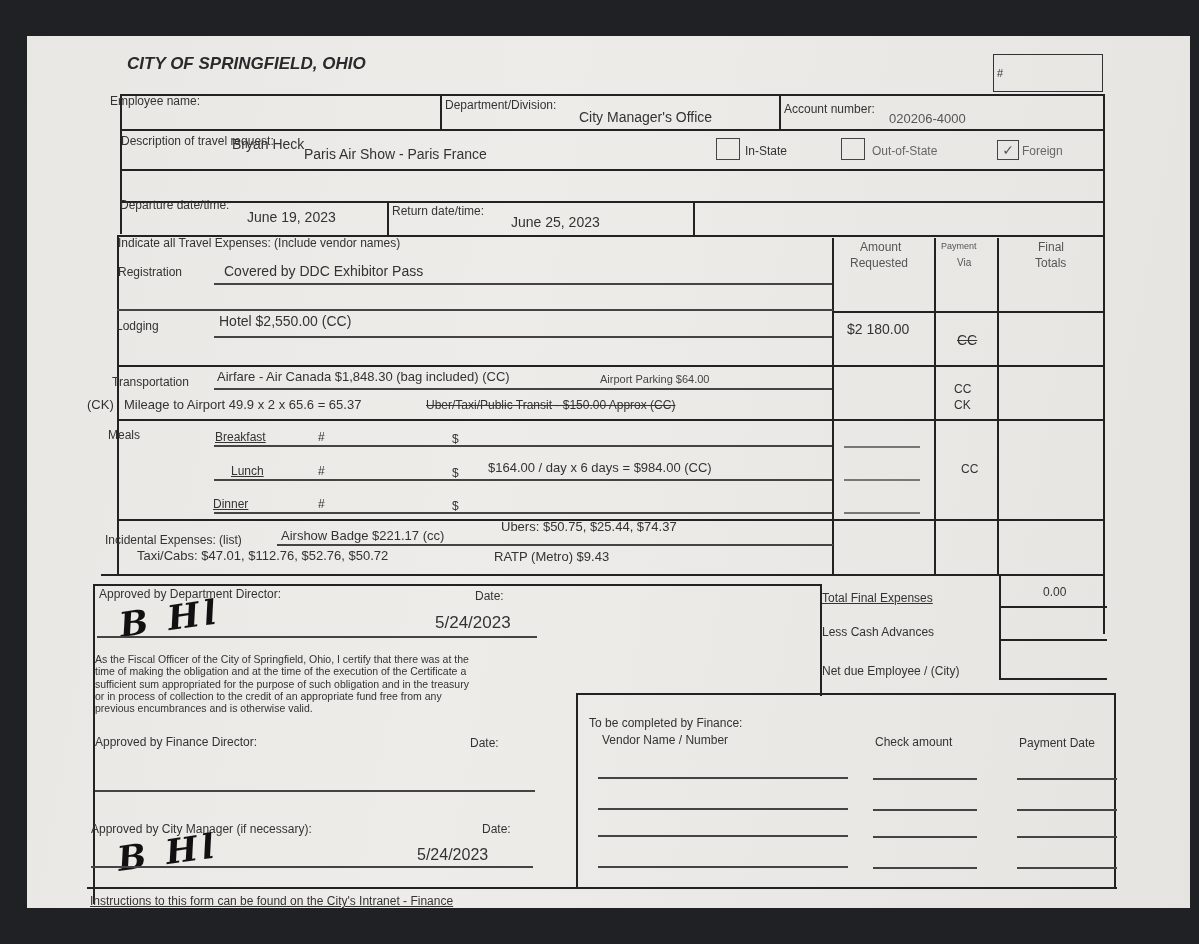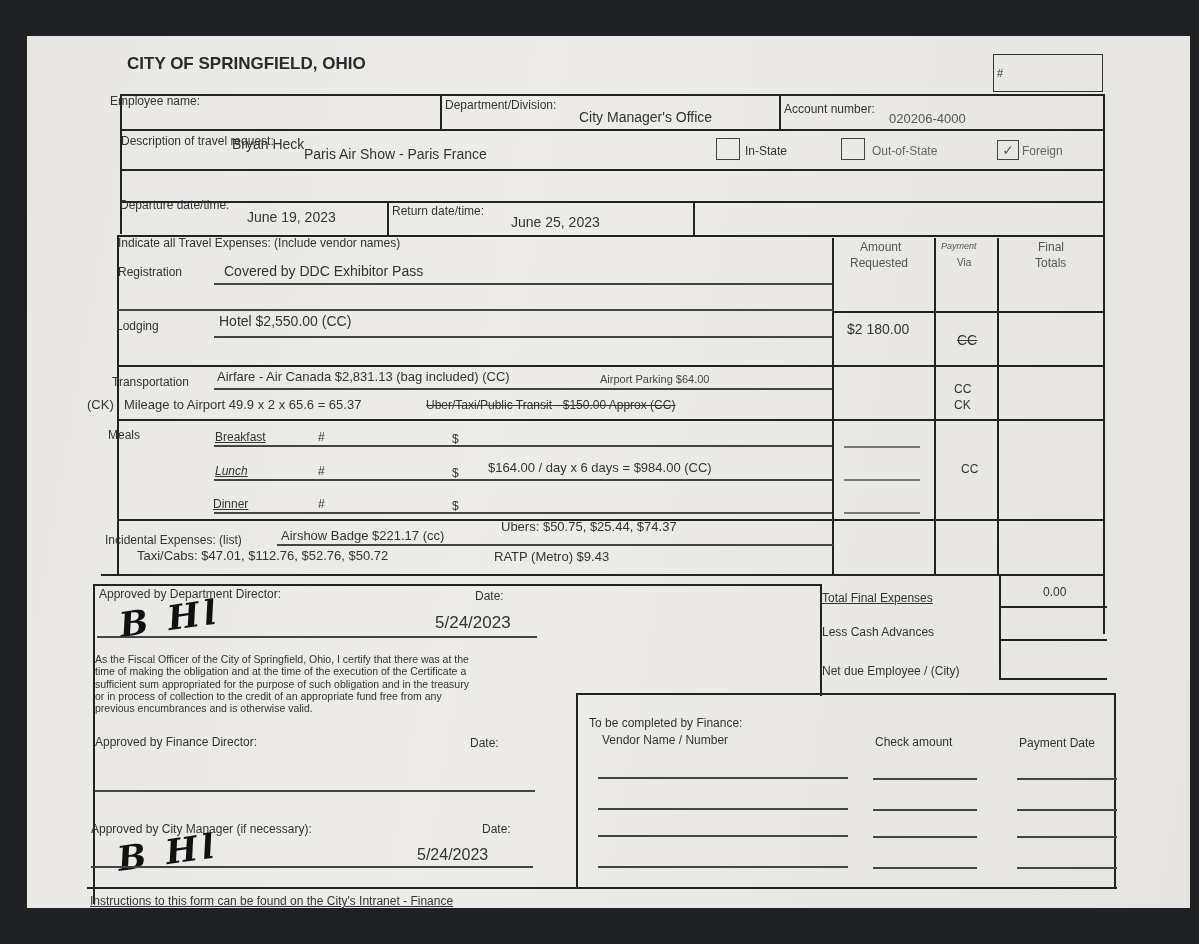--- a/index.html
+++ b/index.html
@@ -10,7 +10,7 @@
   .t { position:absolute; white-space:nowrap; }
   .lbl { font-size:12px; color:#333; }
   .val { font-size:14px; color:#333; }
-  .hd { font-weight:bold; }
+  .hd { font-weight:bold;font-style:italic; }
   .box { position:absolute; border:1.5px solid #333; }
   .chk { position:absolute; width:22px; height:20px; border:1.5px solid #444; font-size:14px; line-height:20px; text-align:center; color:#555; }
   .sig { position:absolute; font-family:"DejaVu Serif", serif; font-style:italic; font-size:34px; color:#111; transform:rotate(-8deg); font-weight:bold; letter-spacing:4px; }

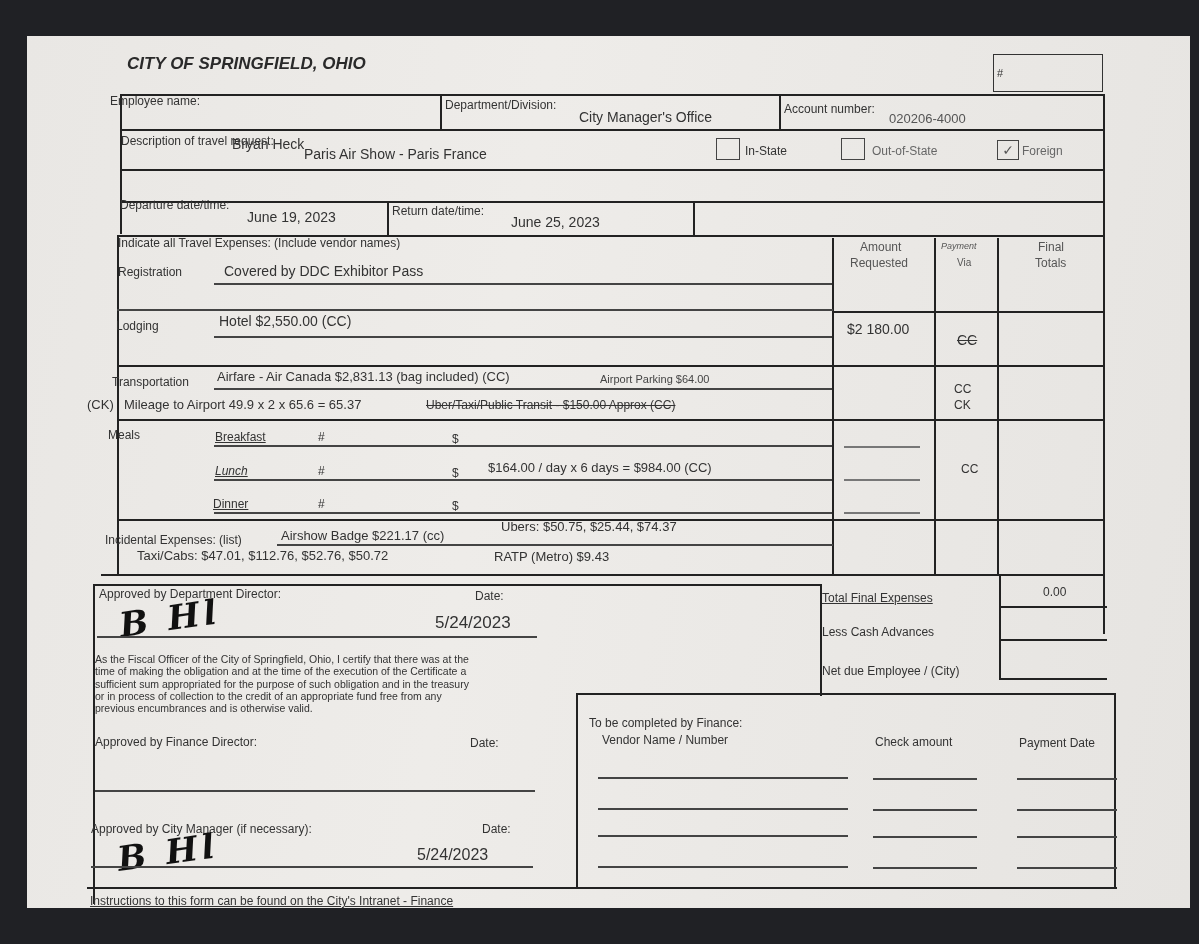--- a/index.html
+++ b/index.html
@@ -68,7 +68,7 @@
   <div class="t lbl" style="left:91px;top:200px;">Indicate all Travel Expenses: (Include vendor names)</div>
   <div class="t lbl" style="left:833px;top:204px;text-align:center;color:#555;">Amount</div>
   <div class="t lbl" style="left:823px;top:220px;color:#555;">Requested</div>
-  <div class="t" style="left:914px;top:205px;font-size:9px;color:#555;font-style:italic;">Payment</div>
+  <div class="t" style="left:914px;top:205px;font-size:9px;color:#555;">Payment</div>
   <div class="t" style="left:930px;top:221px;font-size:10px;color:#555;">Via</div>
   <div class="t lbl" style="left:1011px;top:204px;color:#555;">Final</div>
   <div class="t lbl" style="left:1008px;top:220px;color:#555;">Totals</div>

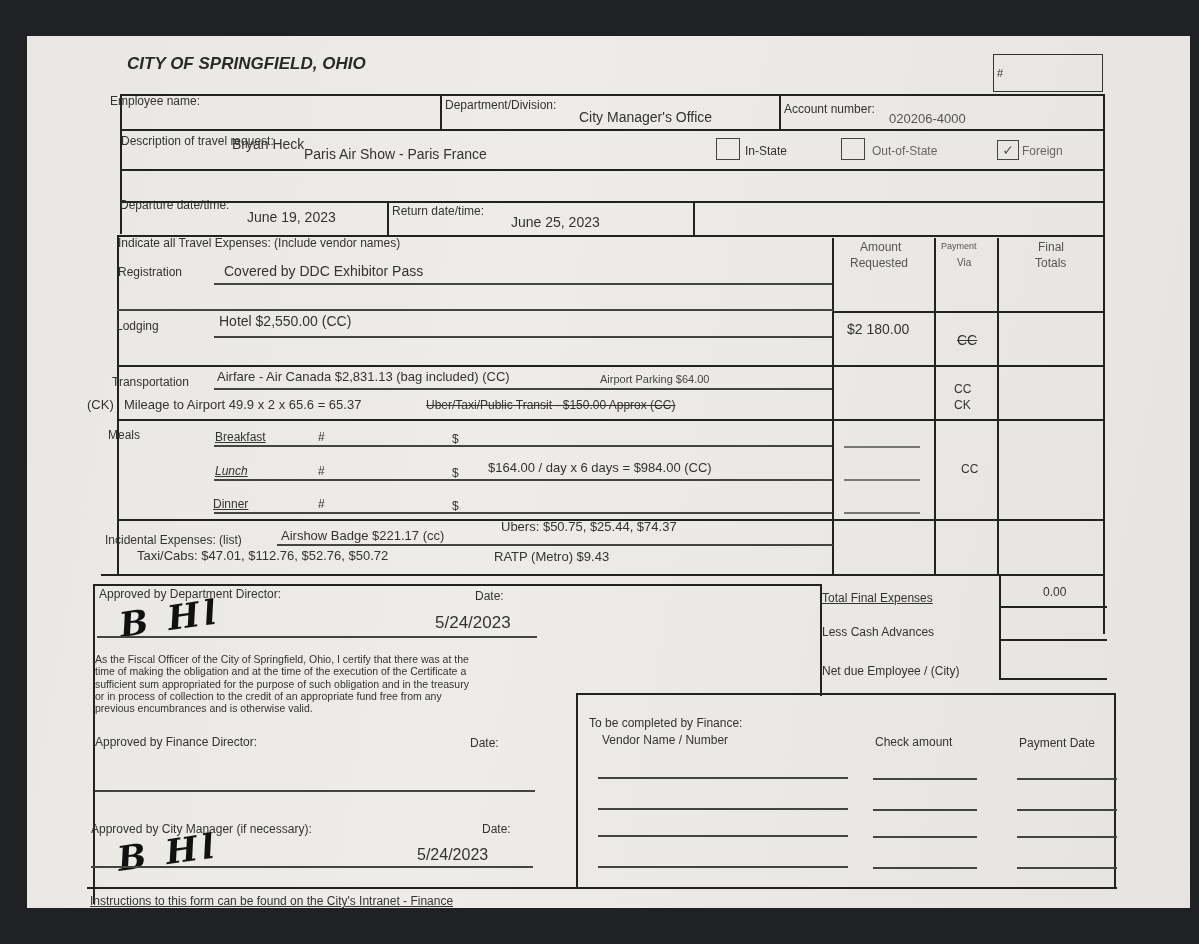--- a/index.html
+++ b/index.html
@@ -87,7 +87,7 @@
   <div class="line" style="left:90px;top:329px;width:988px;height:1.5px;"></div>
 
   <div class="t lbl" style="left:85px;top:339px;">Transportation</div>
-  <div class="t lbl" style="left:190px;top:333px;font-size:13px;">Airfare - Air Canada $2,831.13 (bag included)  (CC)</div>
+  <div class="t lbl" style="left:190px;top:333px;font-size:13px;">Airfare - Air Canada $1,848.30 (bag included)  (CC)</div>
   <div class="t" style="left:573px;top:337px;font-size:11px;color:#444;">Airport Parking $64.00</div>
   <div class="thin" style="left:187px;top:352px;width:618px;height:1.5px;"></div>
   <div class="t lbl" style="left:60px;top:361px;font-size:13px;">(CK)</div>

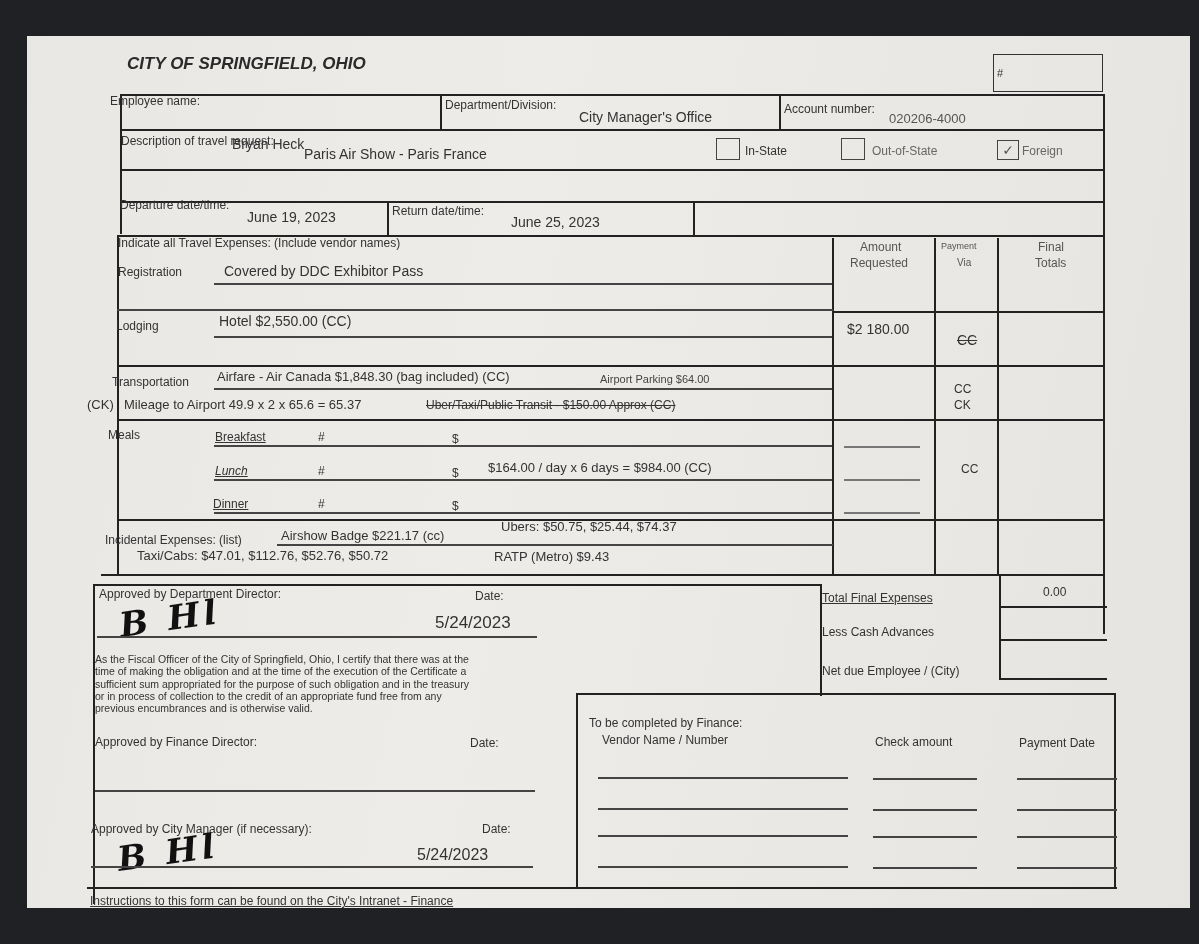--- a/index.html
+++ b/index.html
@@ -104,7 +104,7 @@
   <div class="thin" style="left:187px;top:409px;width:618px;height:1.5px;"></div>
   <div class="thin" style="left:817px;top:410px;width:76px;height:1.5px;background:#777;"></div>
 
-  <div class="t lbl ul" style="left:188px;top:428px;font-style:italic;">Lunch</div>
+  <div class="t lbl ul" style="left:204px;top:428px;">Lunch</div>
   <div class="t lbl" style="left:291px;top:428px;">#</div>
   <div class="t lbl" style="left:425px;top:430px;">$</div>
   <div class="t val" style="left:461px;top:424px;font-size:13px;">$164.00 / day x 6 days = $984.00  (CC)</div>

